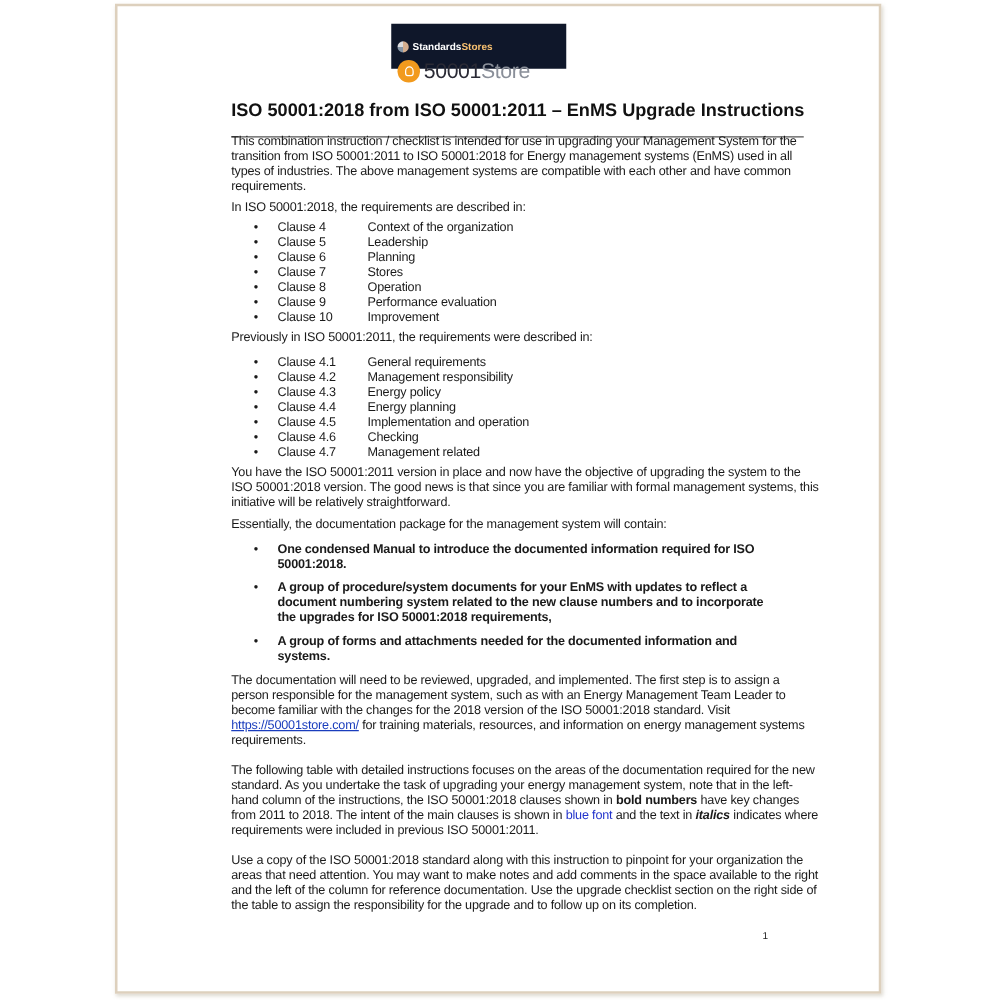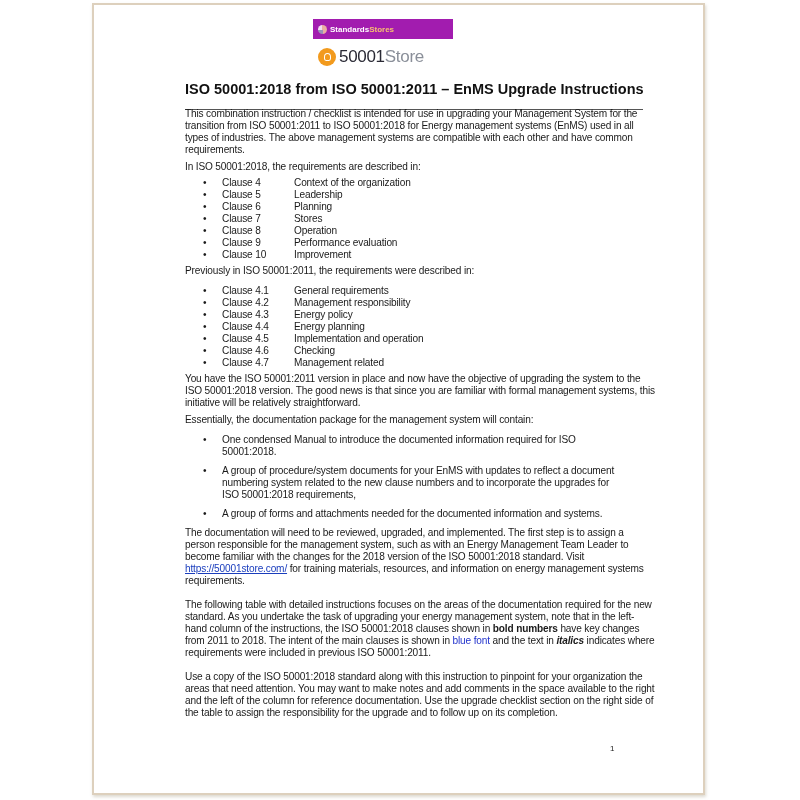--- a/index.html
+++ b/index.html
@@ -15,8 +15,8 @@
     box-sizing: border-box;
   }
   .banner {
-    position: absolute; left: 219px; top: 14px; width: 140px; height: 20px;
-    background: #a21caf; display: flex; align-items: center;
+    position: absolute; left: 219px; top: 14px; width: 140px; height: 36px;
+    background: #0f172a; display: flex; align-items: center;
   }
   .banner-icon {
     width: 9px; height: 9px; border-radius: 50%; margin-left: 5px;

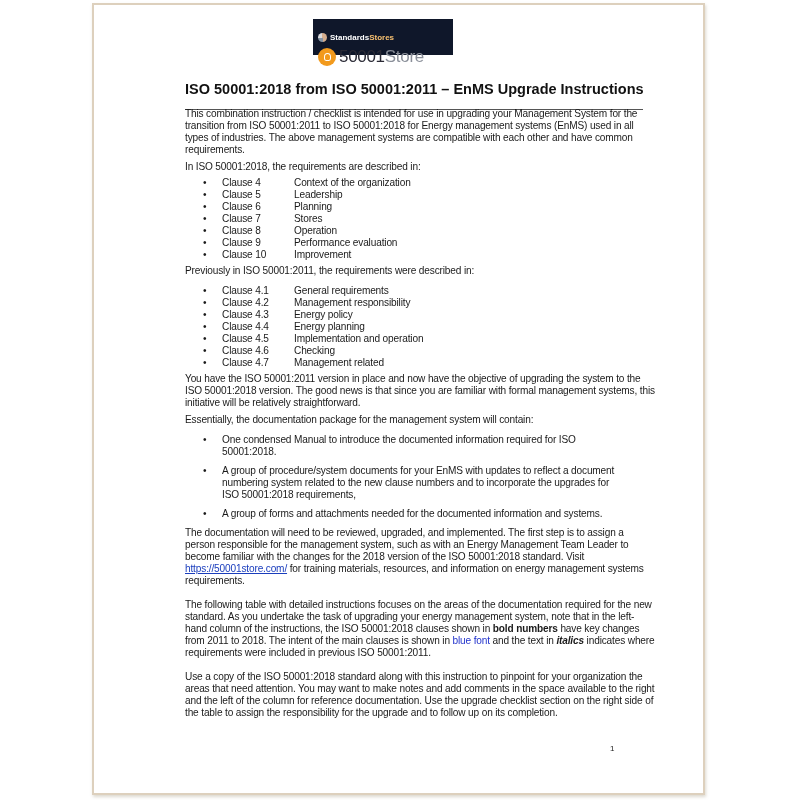--- a/index.html
+++ b/index.html
@@ -54,7 +54,7 @@
   .clause-num { width: 72px; }
   ul.items { list-style: none; margin: 0 0 4px 0; padding: 0; }
   ul.items li { display: flex; margin-bottom: 7px; }
-  ul.items li .btext { width: 400px; }
+  ul.items li .btext { width: 400px; font-weight: bold; }
   .link { color: #1a3dbd; text-decoration: underline; }
   .blue { color: #2233cc; }
   .page-number { position: absolute; left: 516px; top: 739px; font-size: 8px; color: #222; }

